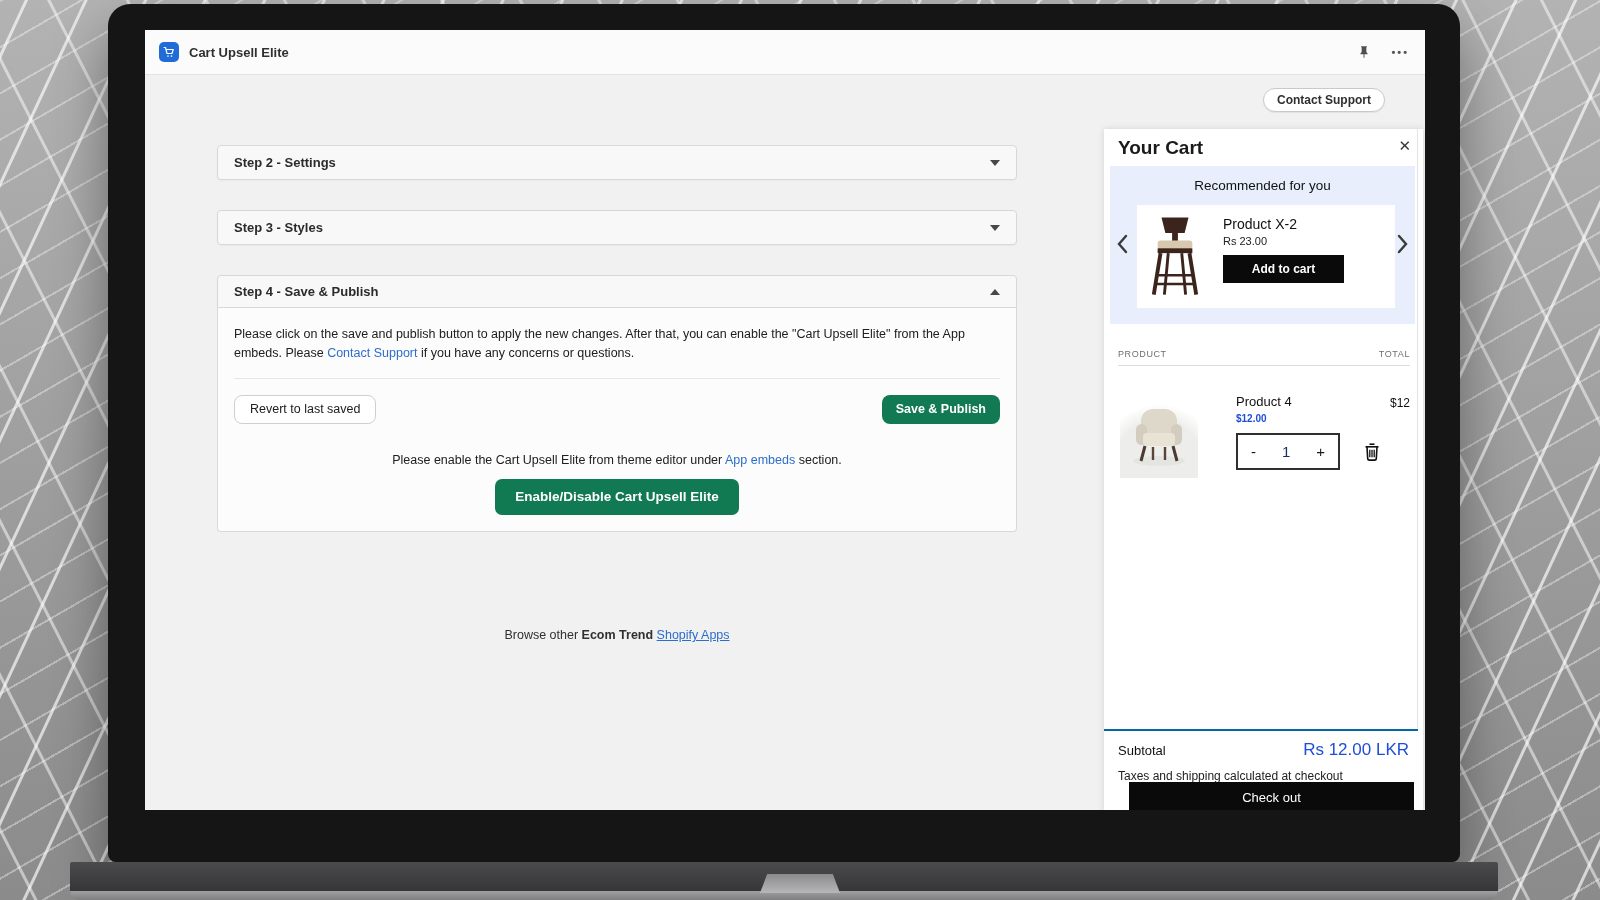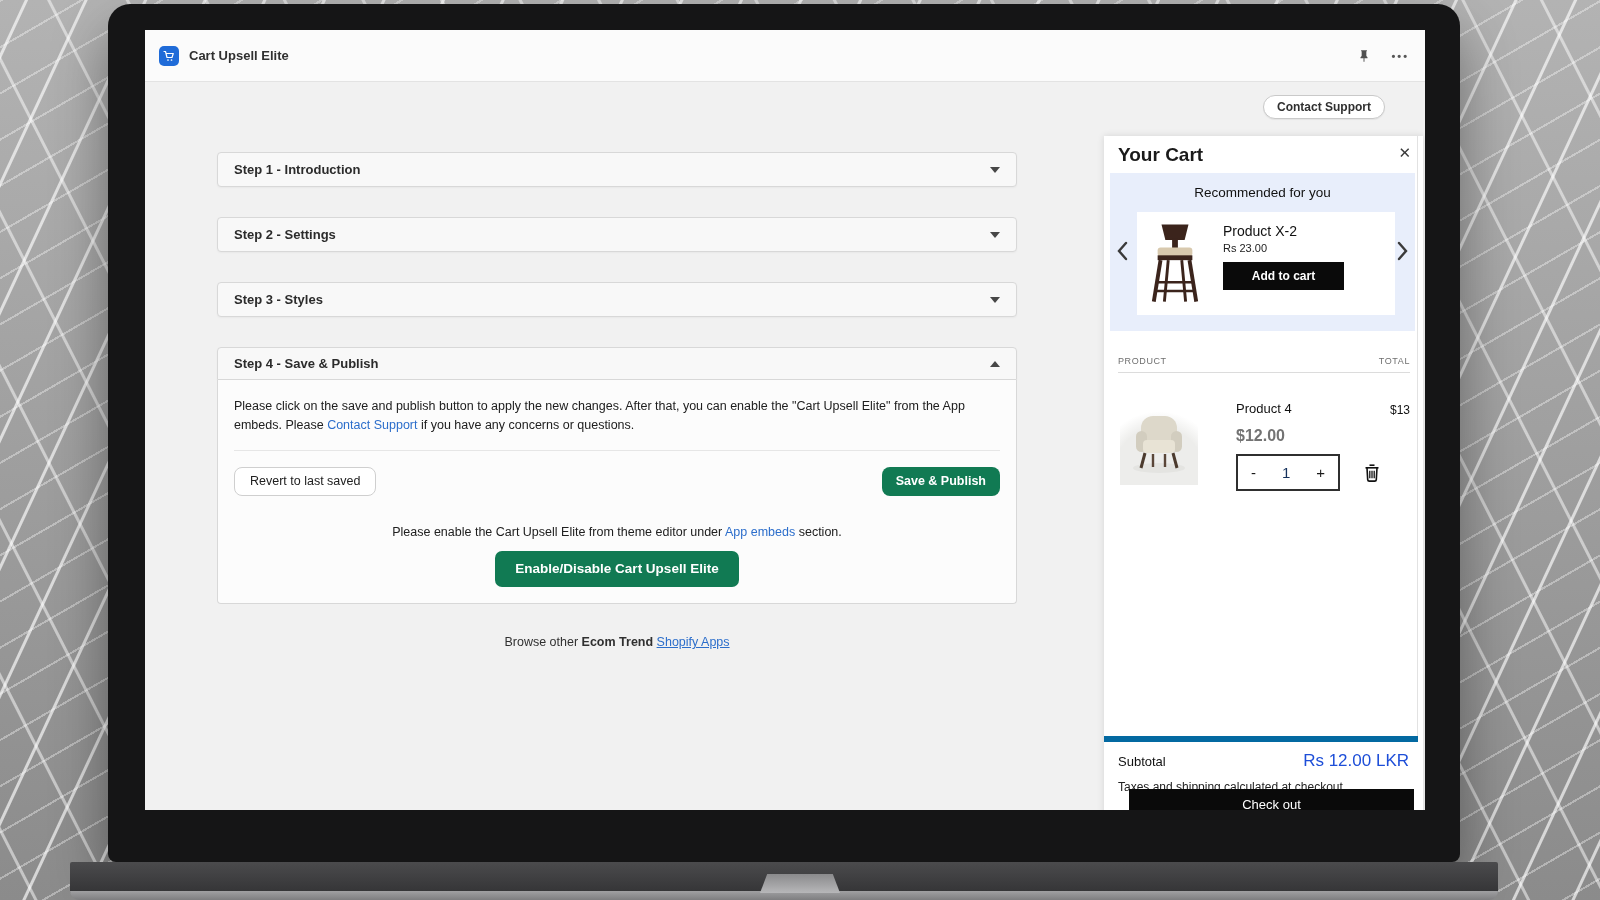--- a/index.html
+++ b/index.html
@@ -24,7 +24,7 @@
   .screen { position:absolute; left:145px; top:30px; width:1280px; height:780px;
     background:#fff; overflow:hidden; font-size:13px; color:#202223; }
   
-  .topbar { position:relative; height:52px; background:#fbfbfb; border-bottom:1px solid #e3e3e3;
+  .topbar { position:relative; height:45px; background:#fbfbfb; border-bottom:1px solid #e3e3e3;
     display:flex; align-items:center; justify-content:space-between; padding:0 16px 0 14px; }
   .topbar-left { display:flex; align-items:center; }
   .app-icon { width:20px; height:20px; border-radius:5px; background:#1f6bd8;

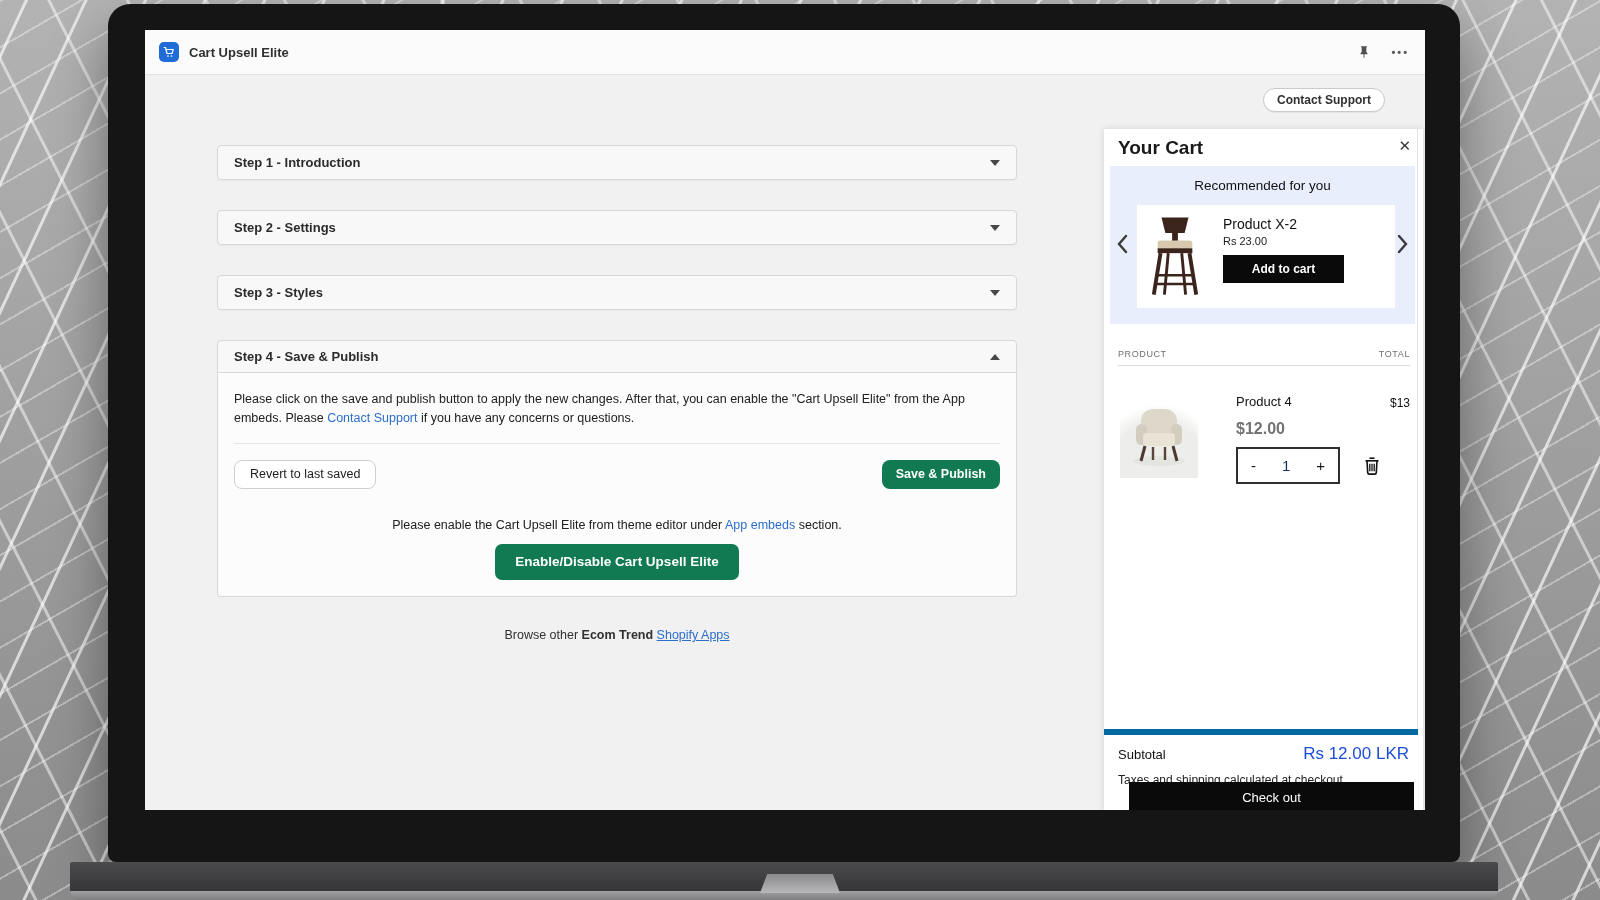--- a/index.html
+++ b/index.html
@@ -144,10 +144,6 @@
 
       <div class="steps">
         <div class="step-header">
-          <span class="step-label">Step 1 - Introduction</span>
-          <span class="caret-down"></span>
-        </div>
-        <div class="step-header">
           <span class="step-label">Step 2 - Settings</span>
           <span class="caret-down"></span>
         </div>

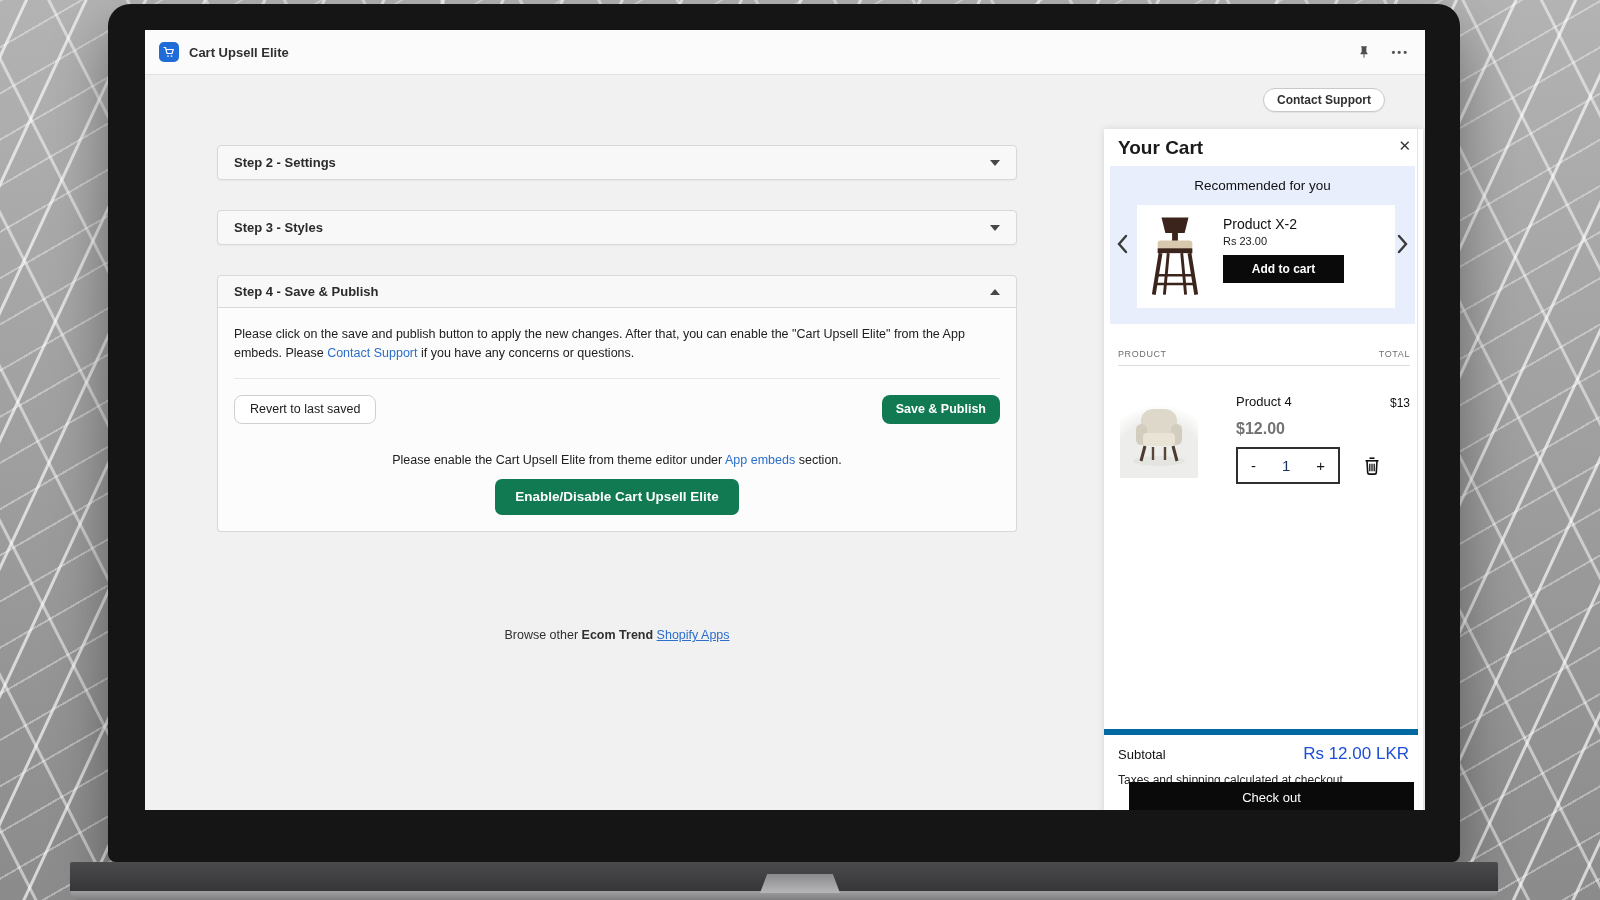--- a/index.html
+++ b/index.html
@@ -257,7 +257,7 @@
               </span>
             </div>
           </div>
-          <span class="item-total">$13</span>
+          <span class="item-total">$12</span>
         </div>
 
         <div class="cart-bottom">

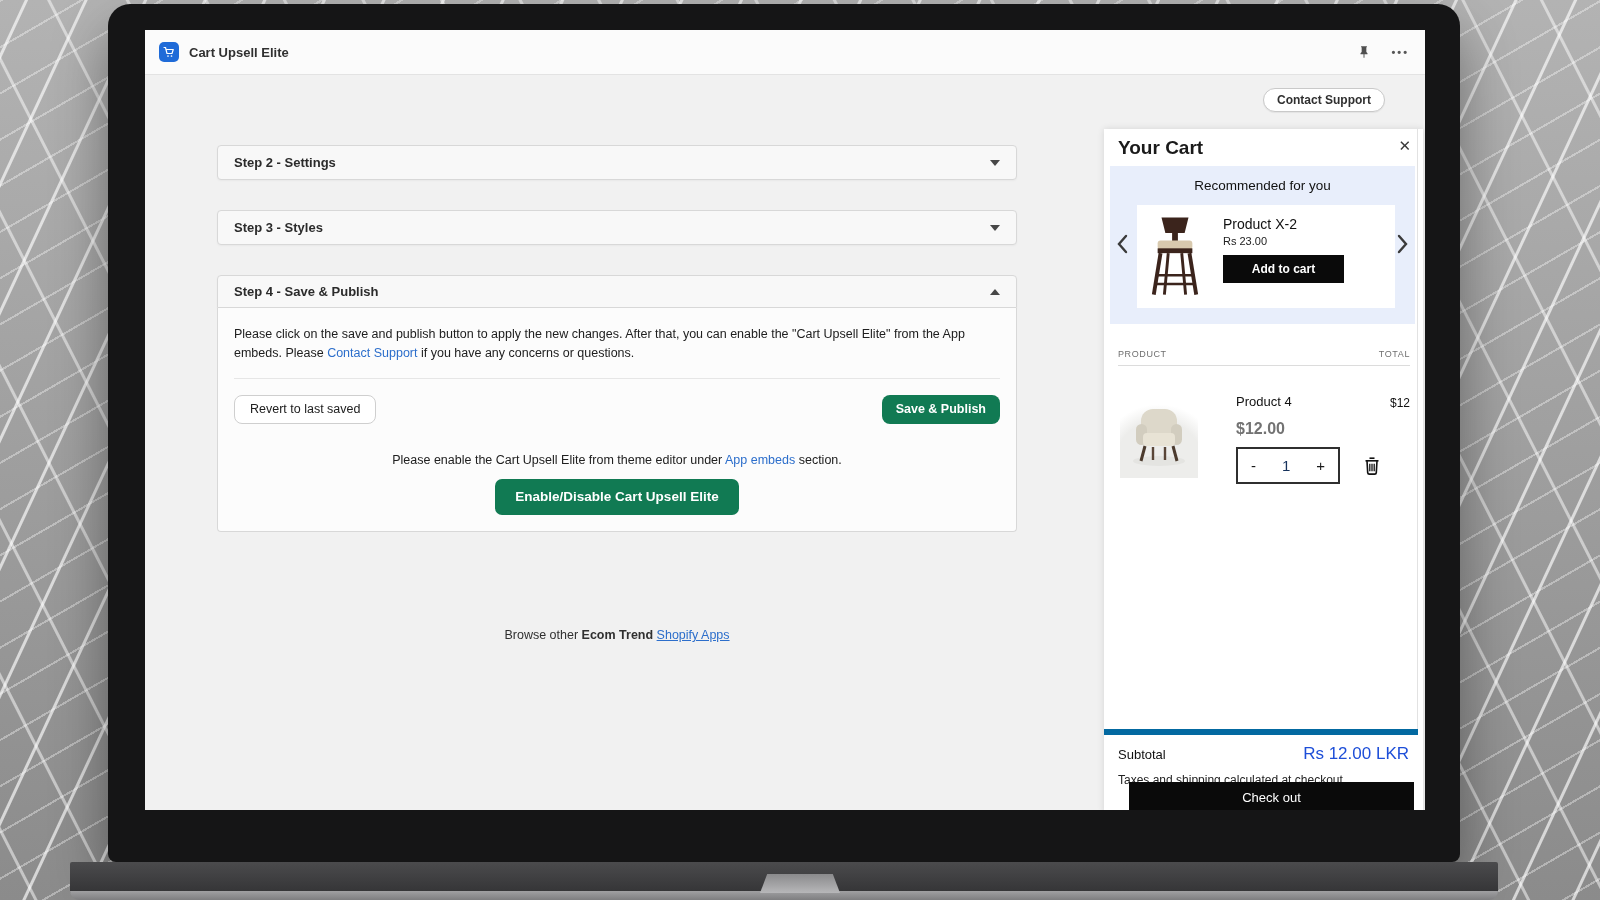--- a/index.html
+++ b/index.html
@@ -90,7 +90,7 @@
     display:flex; align-items:center; justify-content:center; }
   .item-info { margin-left:38px; }
   .item-name { font-size:13px; color:#111; }
-  .item-price { font-size:16px; font-weight:700; color:#737373; margin-top:11px; }
+  .item-price { font-size:10px; font-weight:700; color:#1d4ed8; margin-top:4px; }
   .qty-wrap { display:flex; align-items:center; margin-top:9px; }
   .qty-box { width:104px; height:37px; border:2px solid #2f2f2f; display:flex; align-items:center;
     justify-content:space-between; padding:0 13px; background:#fff; }

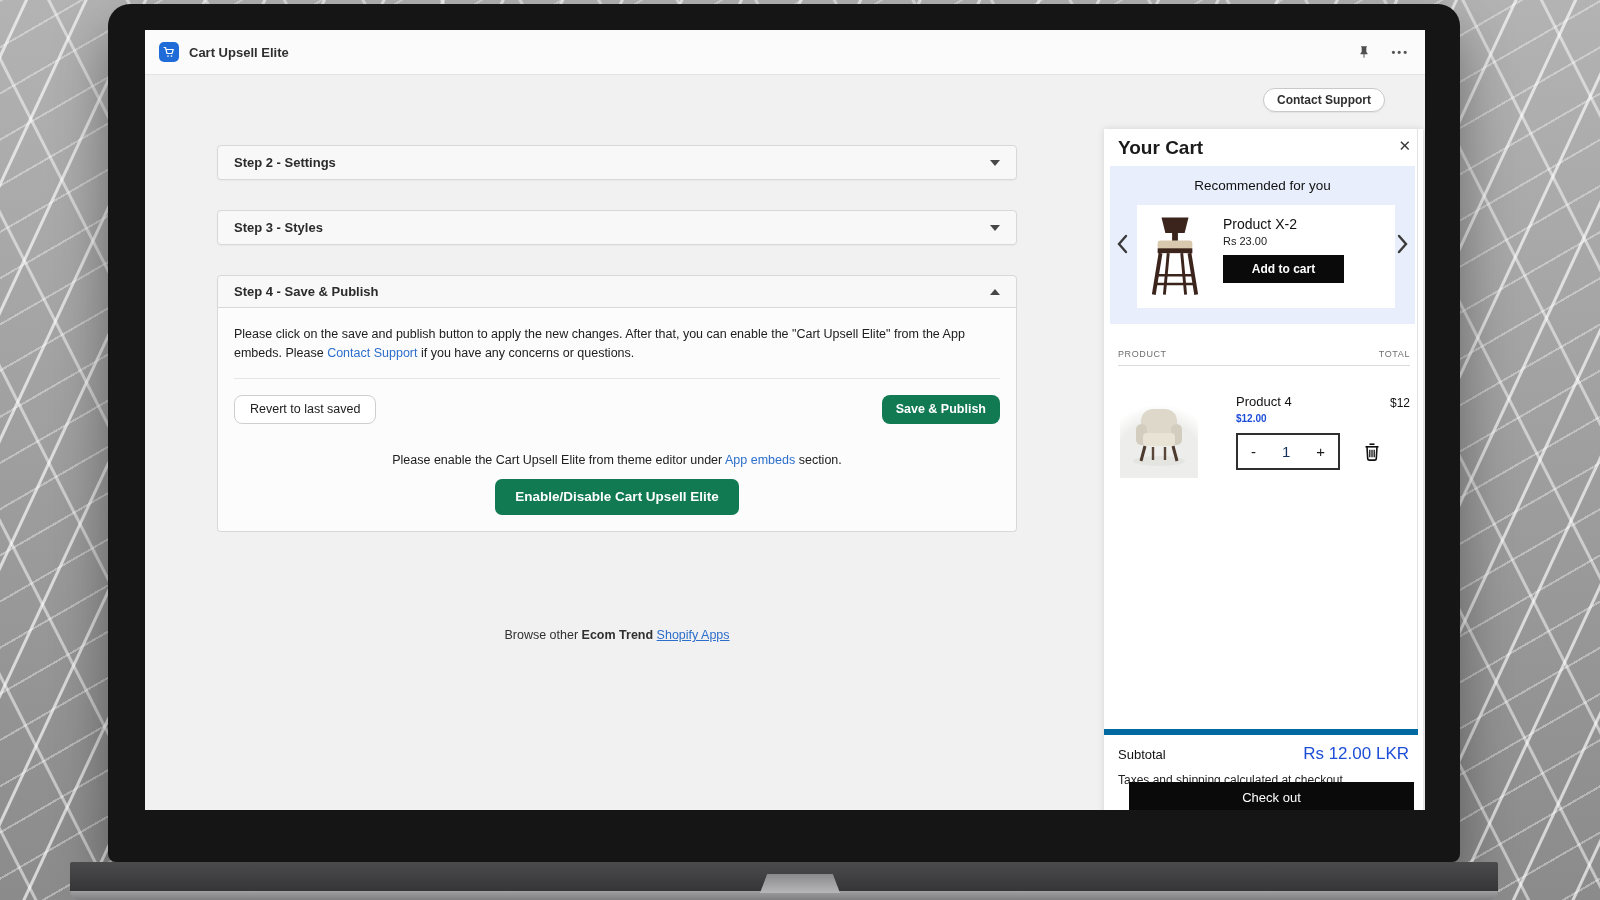--- a/index.html
+++ b/index.html
@@ -99,7 +99,7 @@
   .trash { margin-left:24px; cursor:pointer; display:inline-flex; }
   .item-total { margin-left:auto; font-size:12px; color:#111; padding-top:2px; }
   .cart-bottom { position:absolute; left:0; right:5px; top:600px; bottom:0; background:#fff;
-    border-top:6px solid #0369a1; padding:9px 9px 0 14px; }
+    border-top:2px solid #0369a1; padding:9px 9px 0 14px; }
   .subtotal-row { display:flex; justify-content:space-between; align-items:baseline; }
   .subtotal-label { font-size:13px; color:#111; }
   .subtotal-value { font-size:17px; color:#1d4ed8; }

